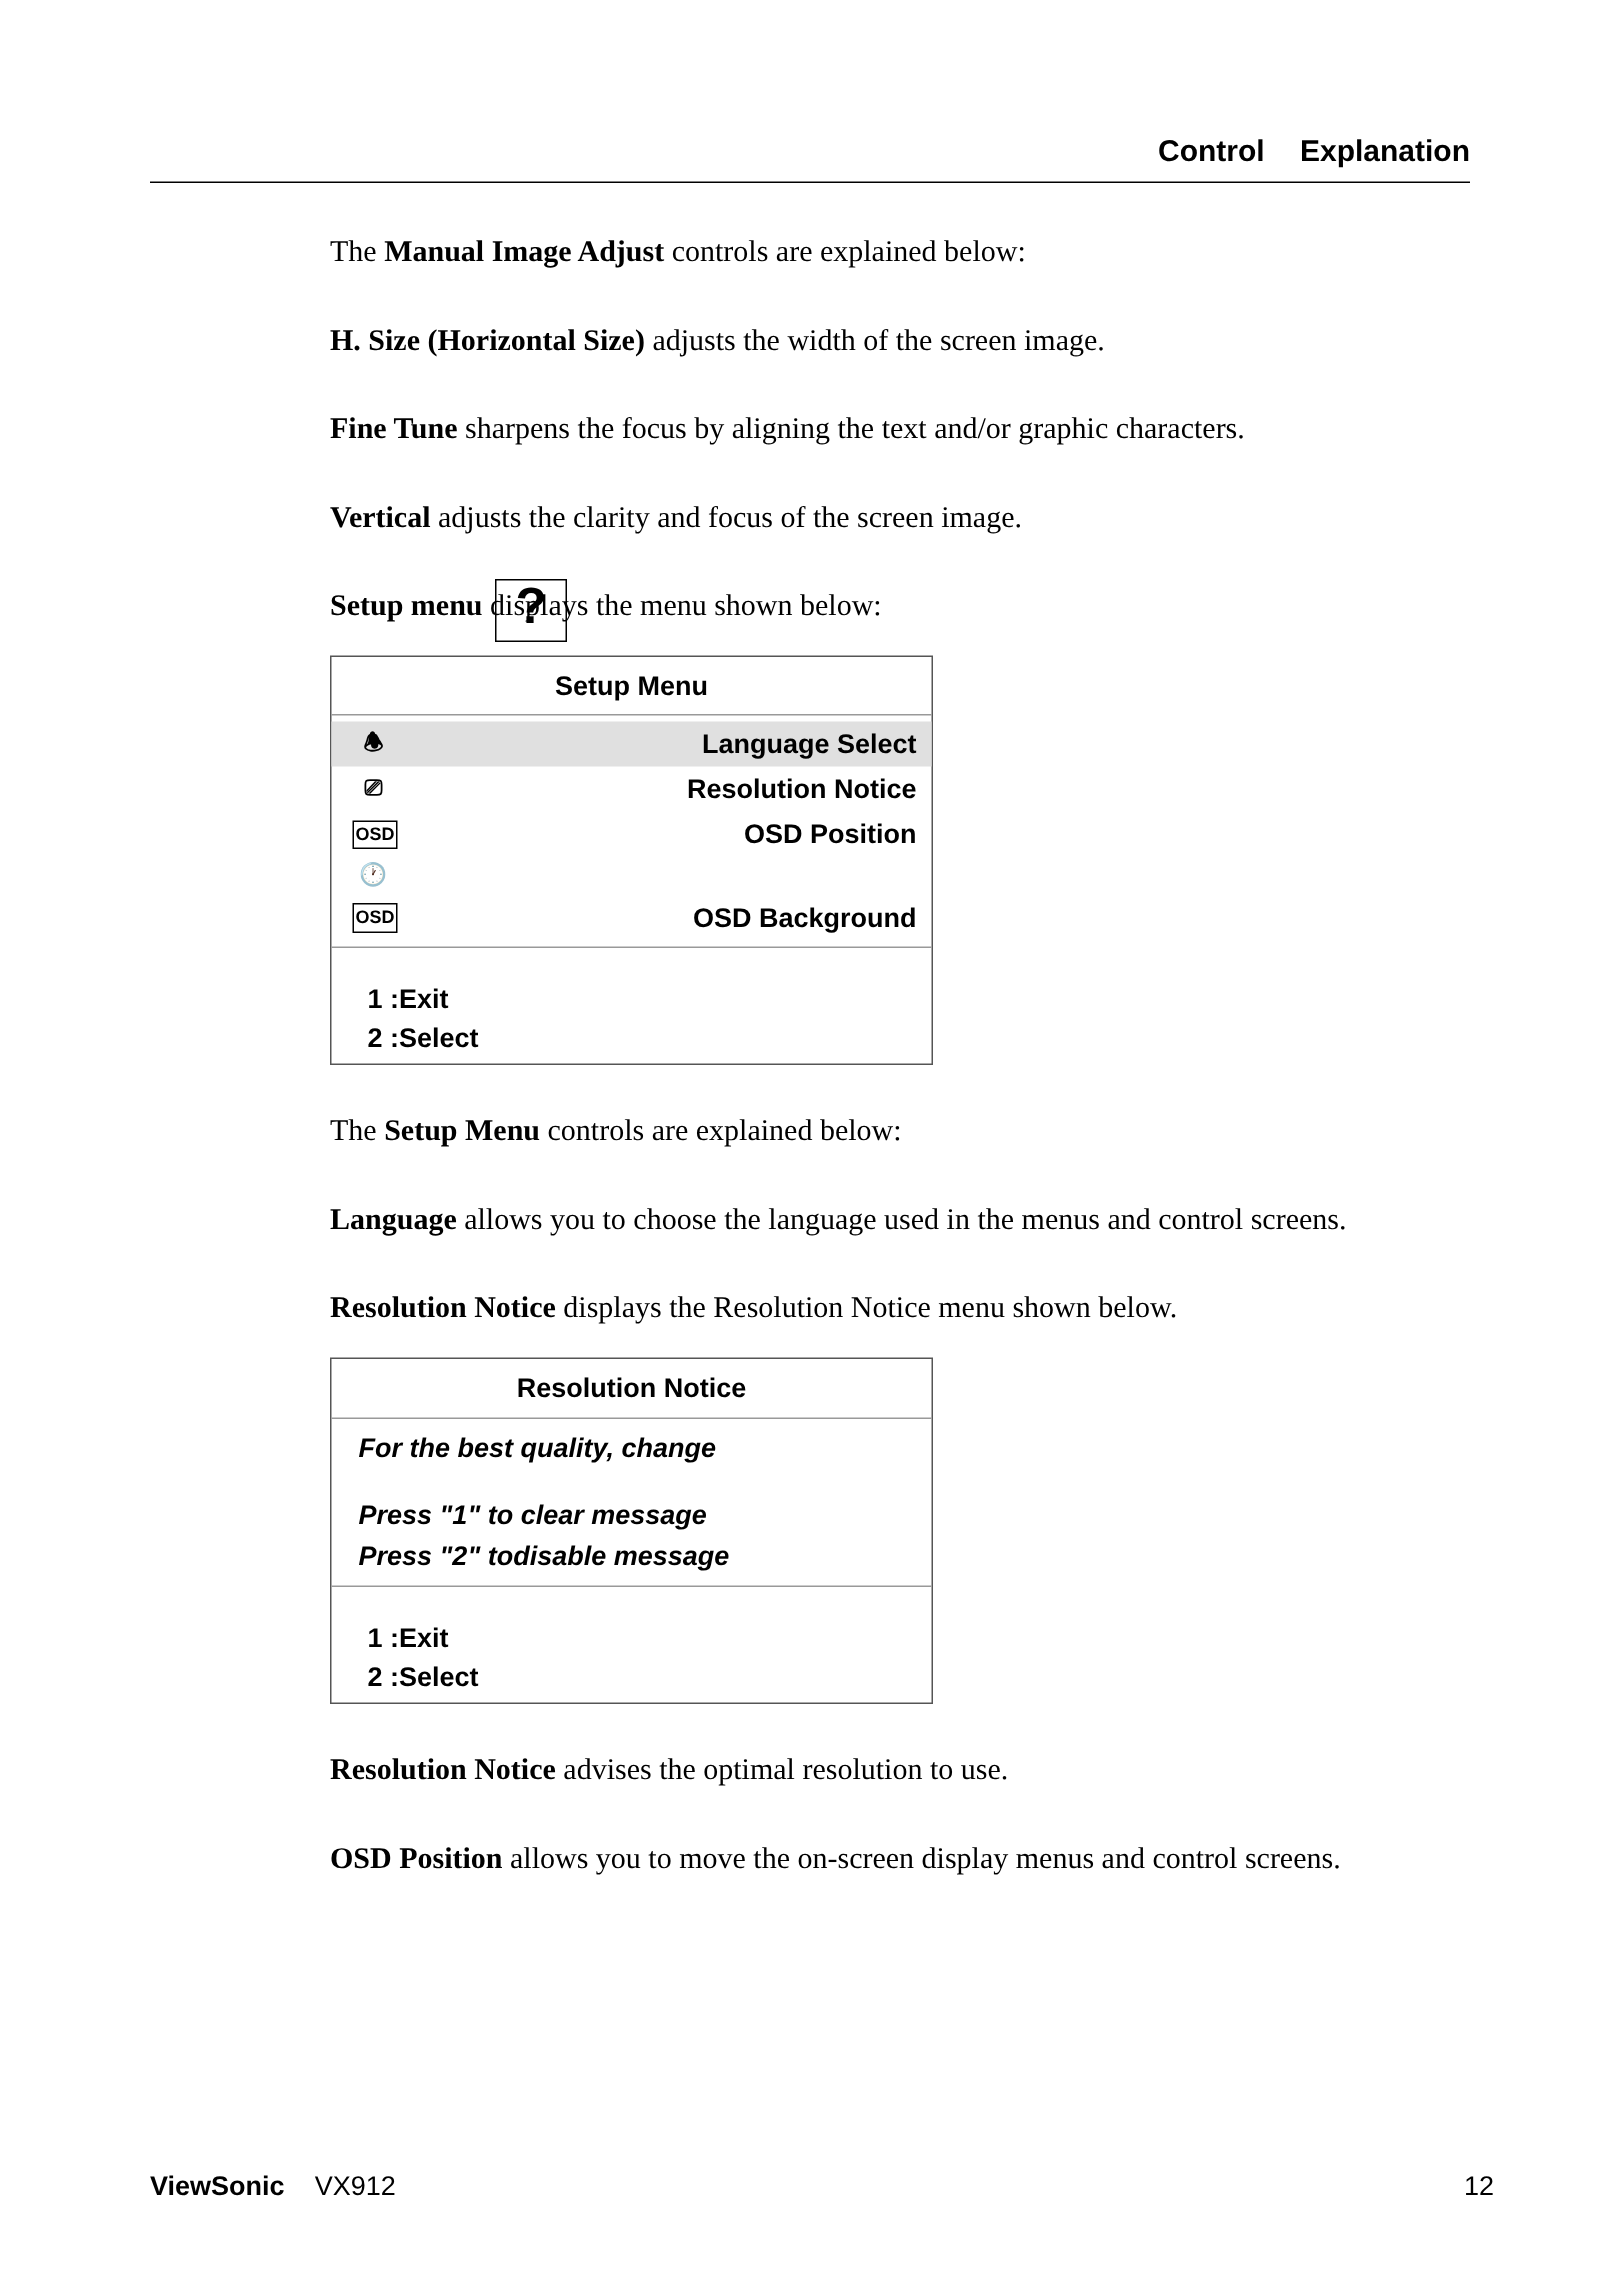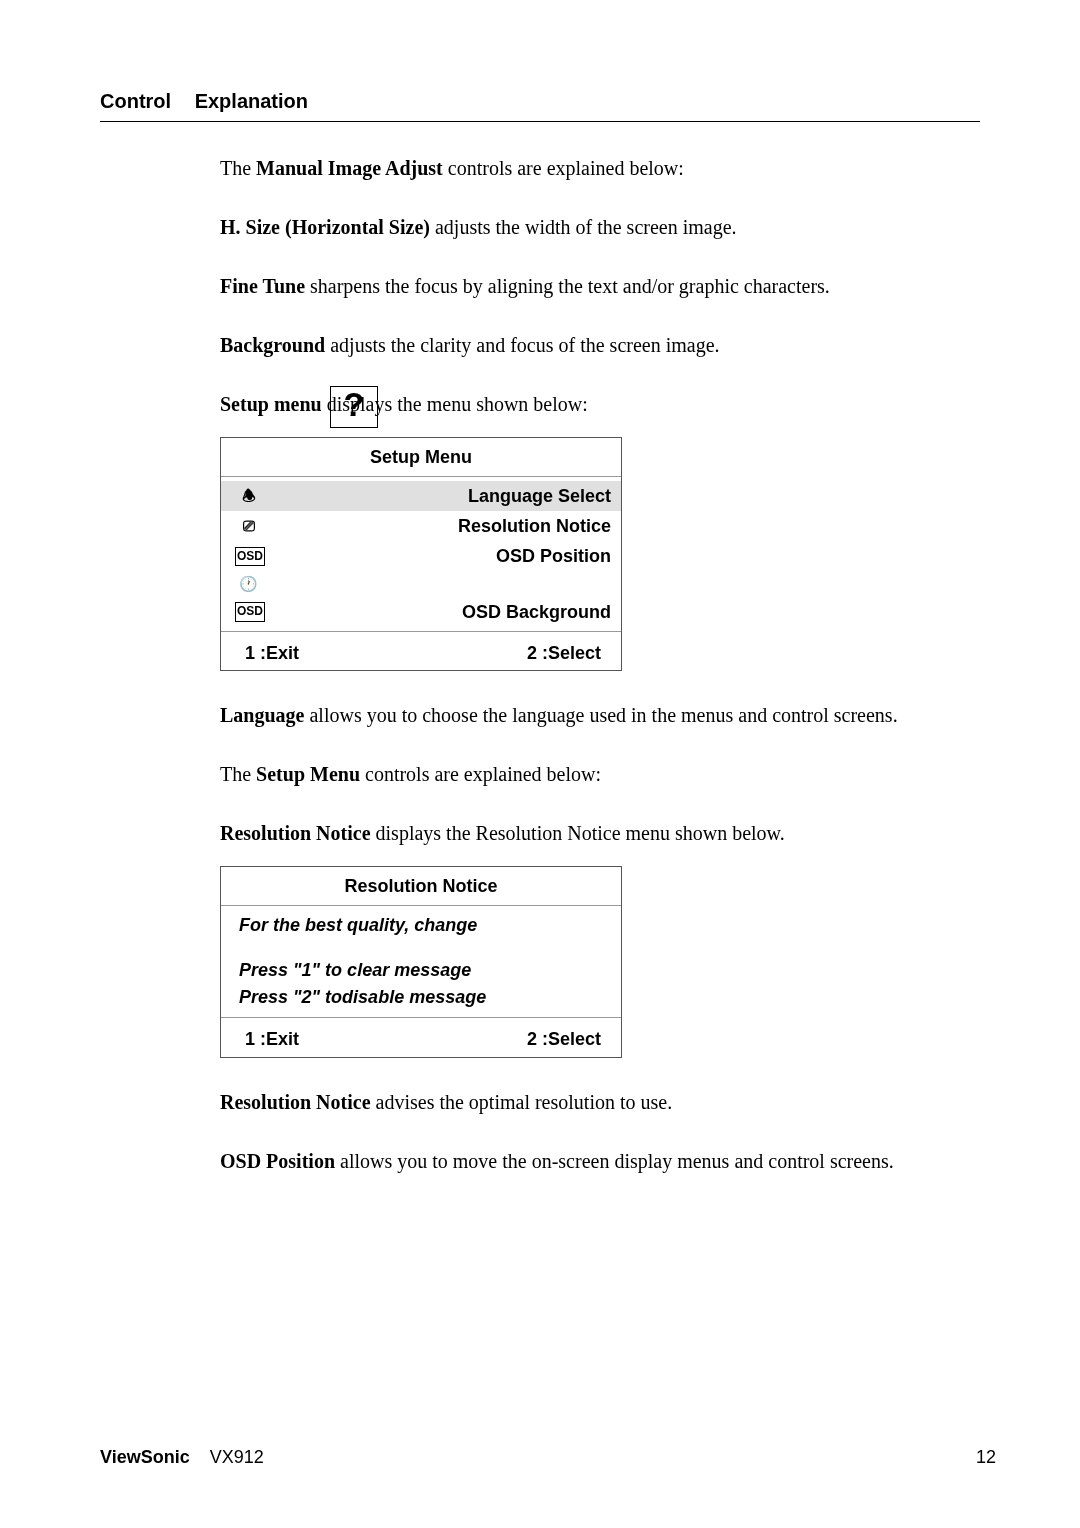--- a/index.html
+++ b/index.html
@@ -23,6 +23,7 @@
     padding-bottom: 8px;
     border-bottom: 1px solid #000;
     margin-bottom: 28px;
+    text-align: right;
   }
   .header-row span:first-child { margin-right: 18px; }
   .content-col {

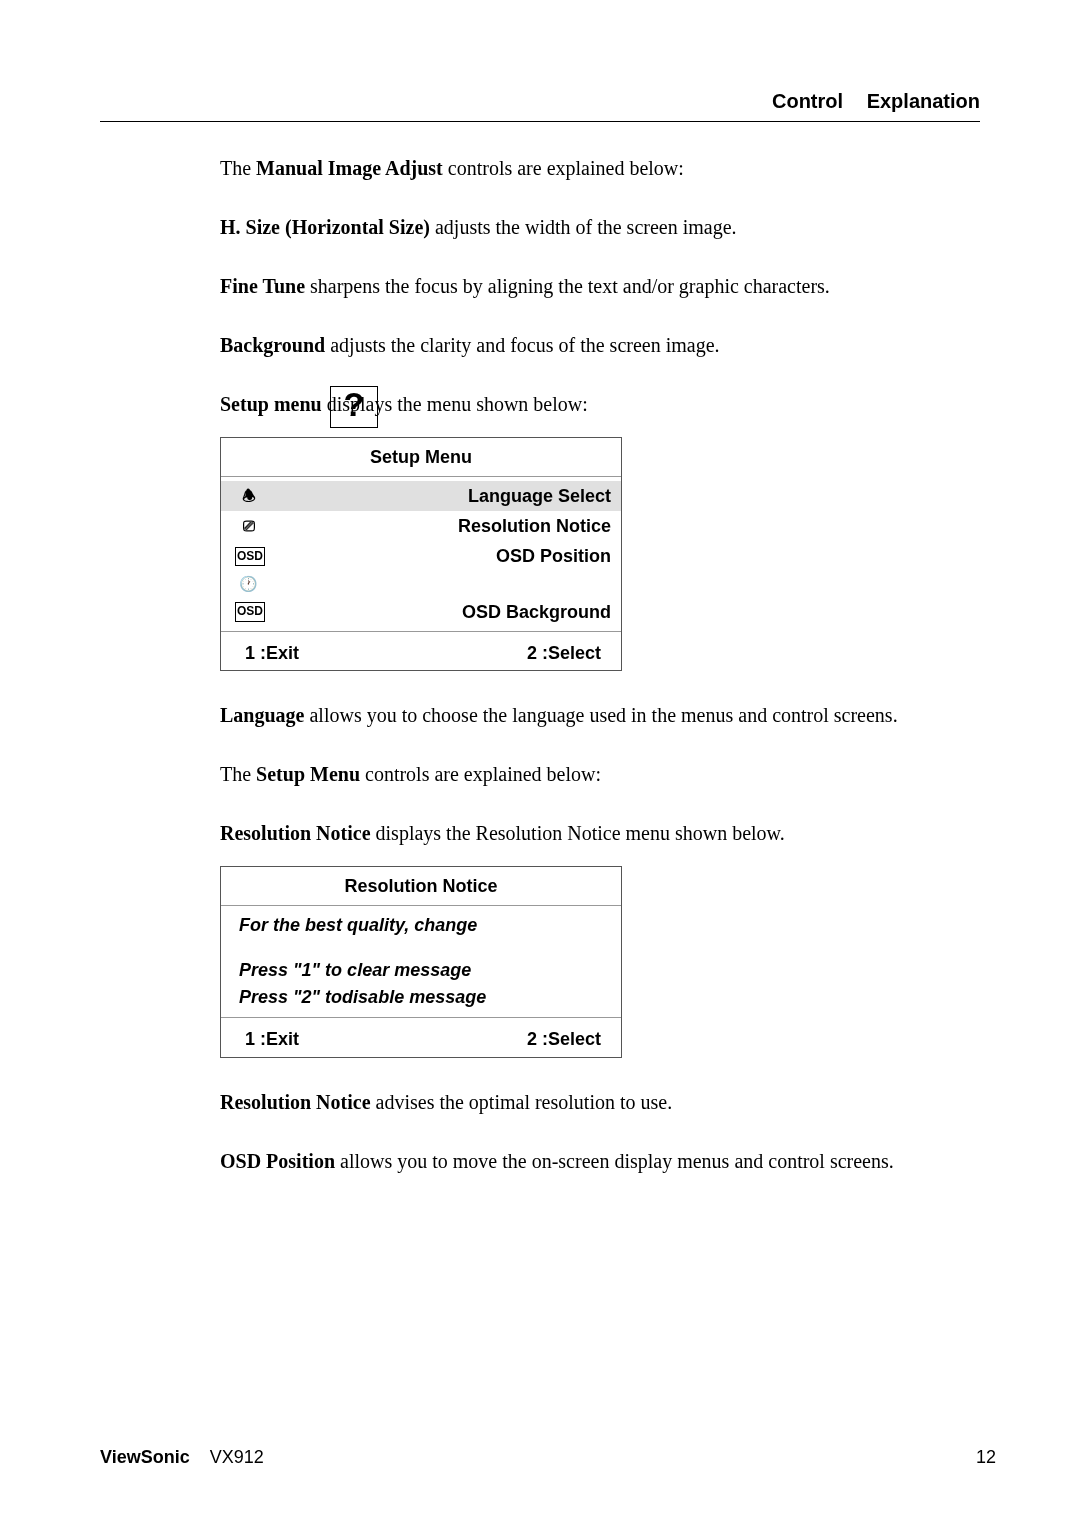--- a/index.html
+++ b/index.html
@@ -130,7 +130,7 @@
     </div>
 
     <div class="para">
-      <b>Background</b><span> adjusts the clarity and focus of the screen image.</span>
+      <b>Vertical</b><span> adjusts the clarity and focus of the screen image.</span>
     </div>
 
     <div style="position:relative;">

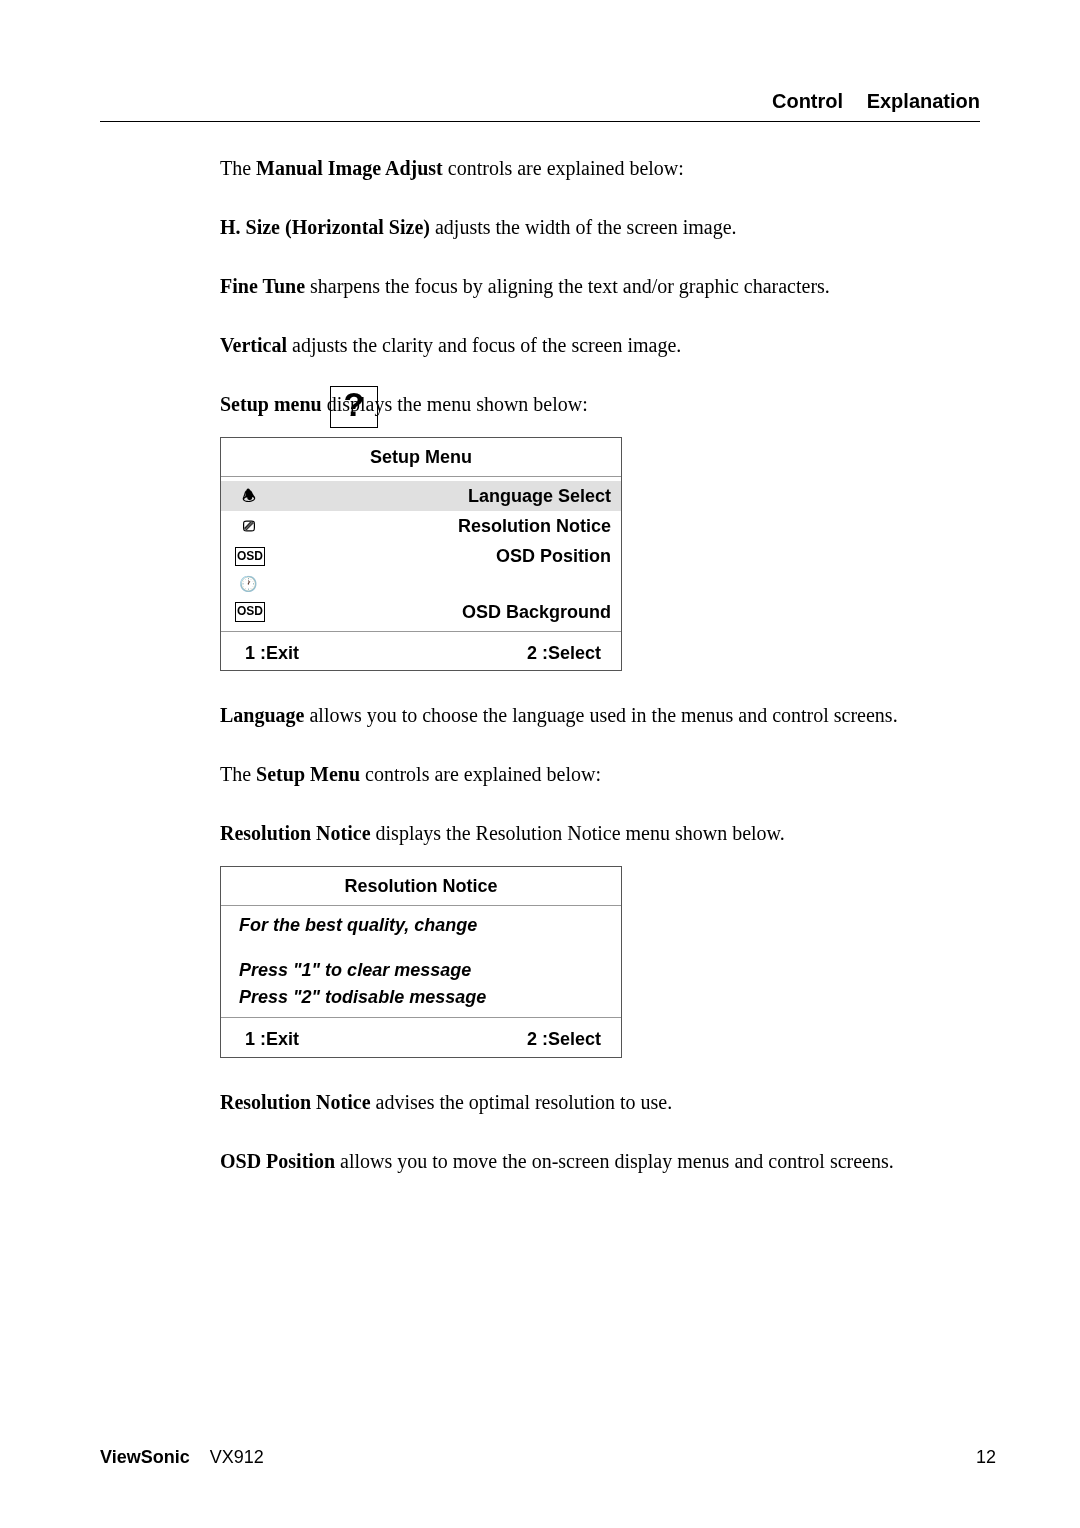--- a/index.html
+++ b/index.html
@@ -85,7 +85,8 @@
     display: flex;
     justify-content: space-between;
     border-top: 1px solid #999;
-    padding: 8px 20px 4px 24px;
+    padding: 21px 20px 4px 24px;
+    flex-direction: column;
   }
   .notice-body {
     padding: 6px 18px;

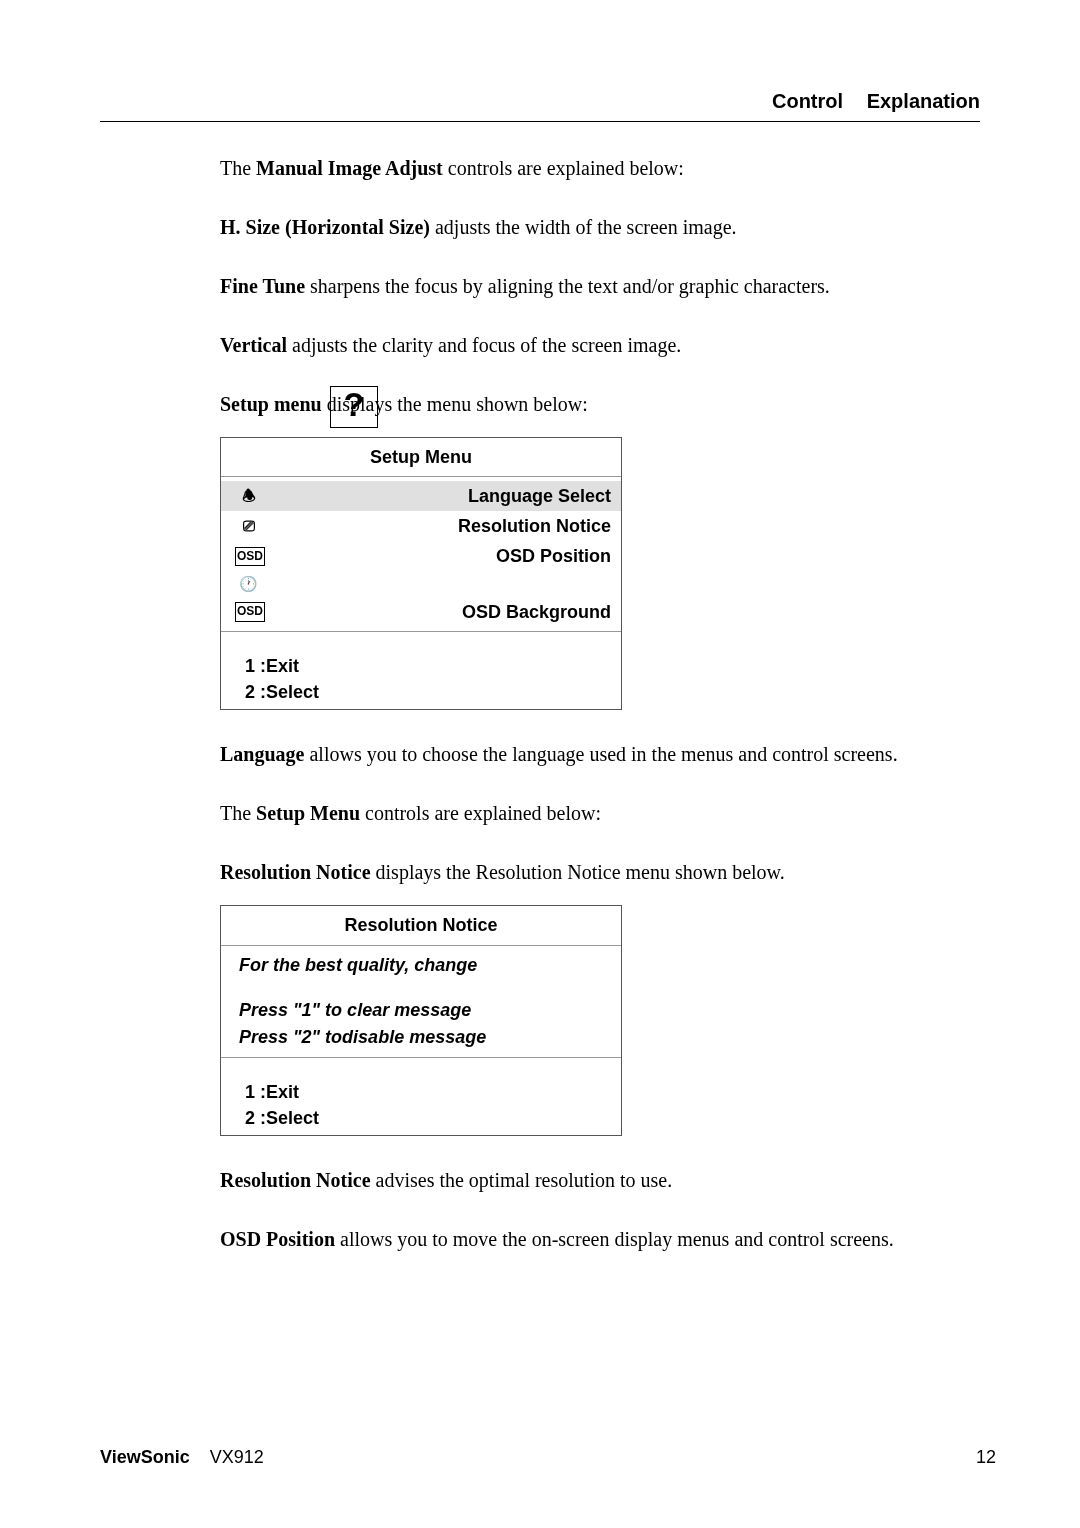--- a/index.html
+++ b/index.html
@@ -173,11 +173,11 @@
     </div>
 
     <div class="para">
+      <span>The </span><b>Setup Menu</b><span> controls are explained below:</span>
+    </div>
+
+    <div class="para">
       <b>Language</b><span> allows you to choose the language used in the menus and control screens.</span>
-    </div>
-
-    <div class="para">
-      <span>The </span><b>Setup Menu</b><span> controls are explained below:</span>
     </div>
 
     <div class="para" style="margin-bottom:18px;">

